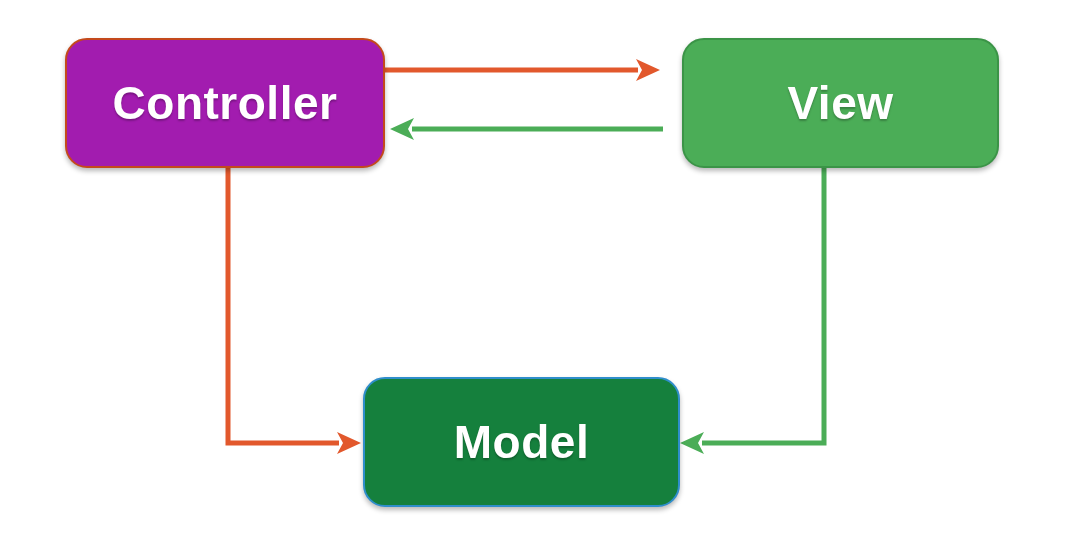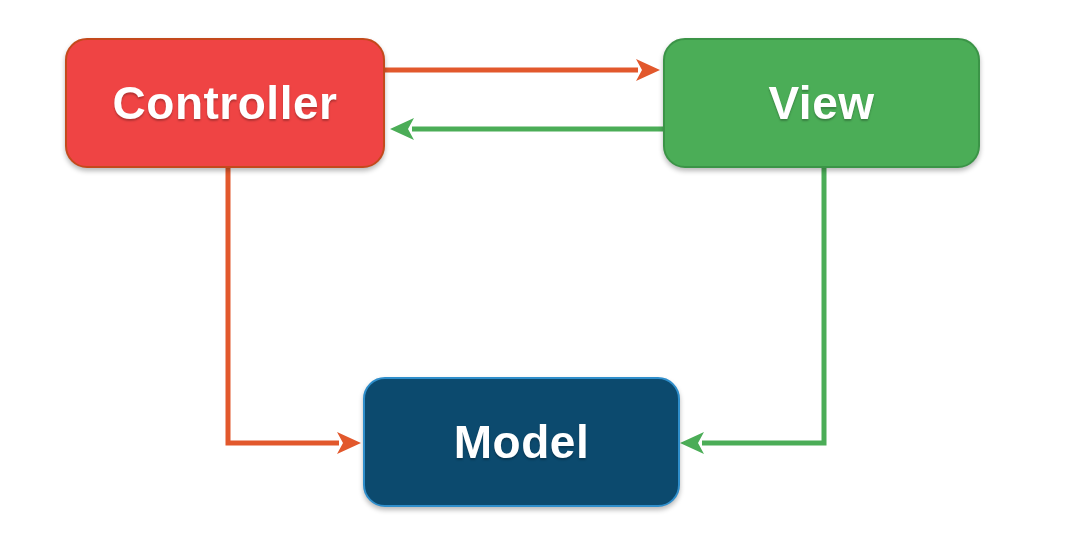--- a/index.html
+++ b/index.html
@@ -78,7 +78,7 @@
     <polyline points="824,168 824,443 702,443" fill="none" stroke-width="5" stroke-linejoin="miter" marker-end="url(#head-green)" stroke="#4bad57"></polyline>
   </svg>
 
-  <div class="node node-controller" style="background-color: #ef4444; border-color: rgb(196, 73, 28);">
+  <div class="node node-controller" style="background-color: #a21caf; border-color: rgb(196, 73, 28);">
     <span class="node-label">Controller</span>
   </div>
 

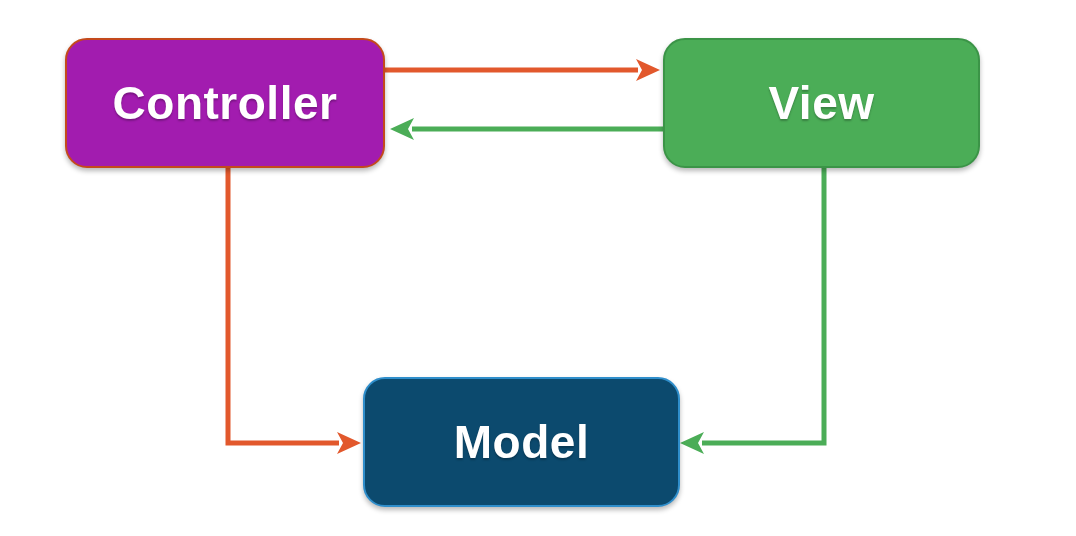--- a/index.html
+++ b/index.html
@@ -82,7 +82,7 @@
     <span class="node-label">Controller</span>
   </div>
 
-  <div class="node node-view" style="background-color: rgb(75, 173, 87); border-color: rgb(59, 148, 71);">
+  <div class="node node-view" style="background-color: rgb(75, 173, 87); border-color: rgb(59, 148, 71); margin-left: 19px;">
     <span class="node-label">View</span>
   </div>
 

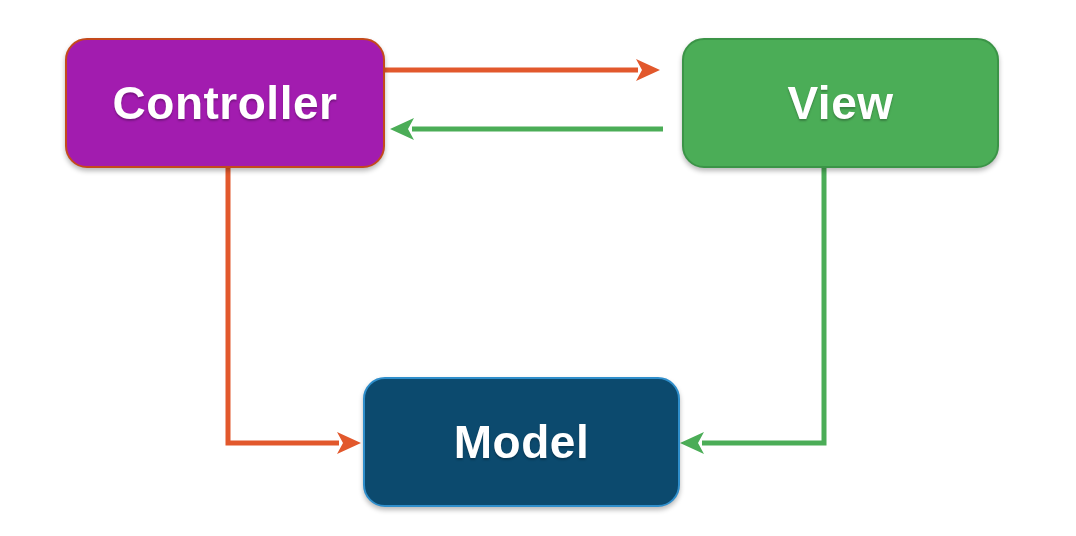--- a/index.html
+++ b/index.html
@@ -86,7 +86,7 @@
     <span class="node-label">View</span>
   </div>
 
-  <div class="node node-model" style="background-color: #0c4a6e; border-color: rgb(47, 142, 203);">
+  <div class="node node-model" style="background-color: #15803d; border-color: rgb(47, 142, 203);">
     <span class="node-label">Model</span>
   </div>
 

